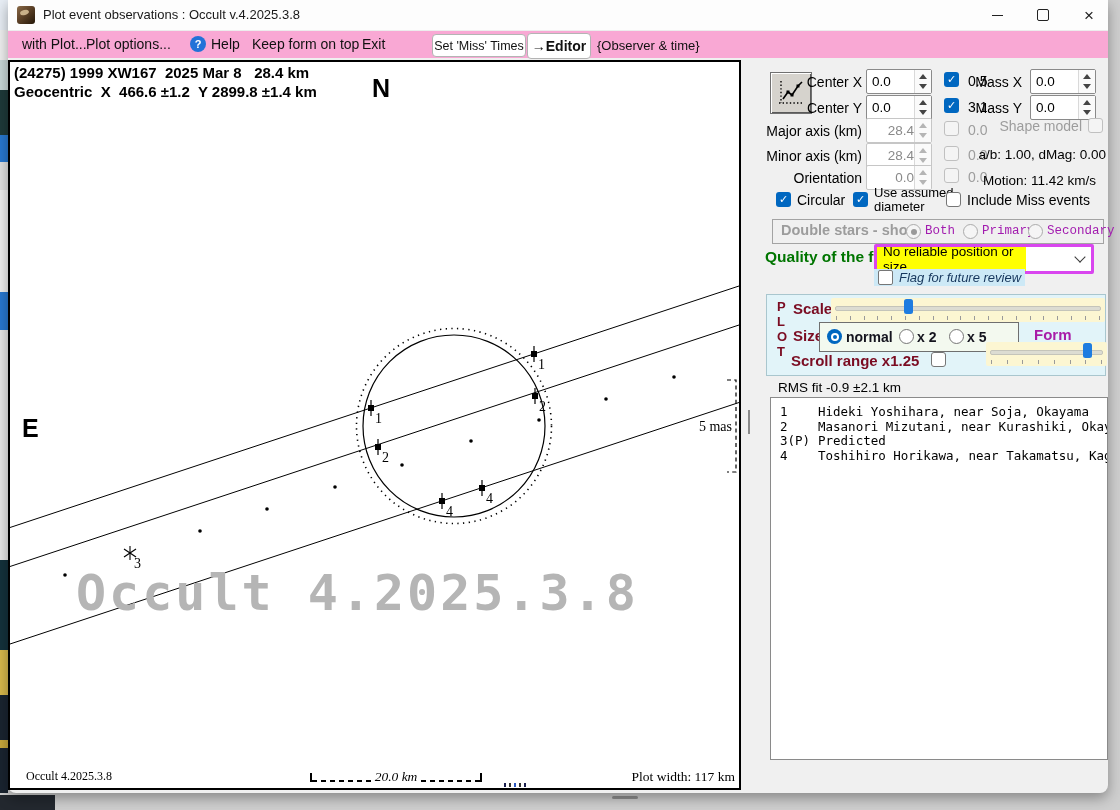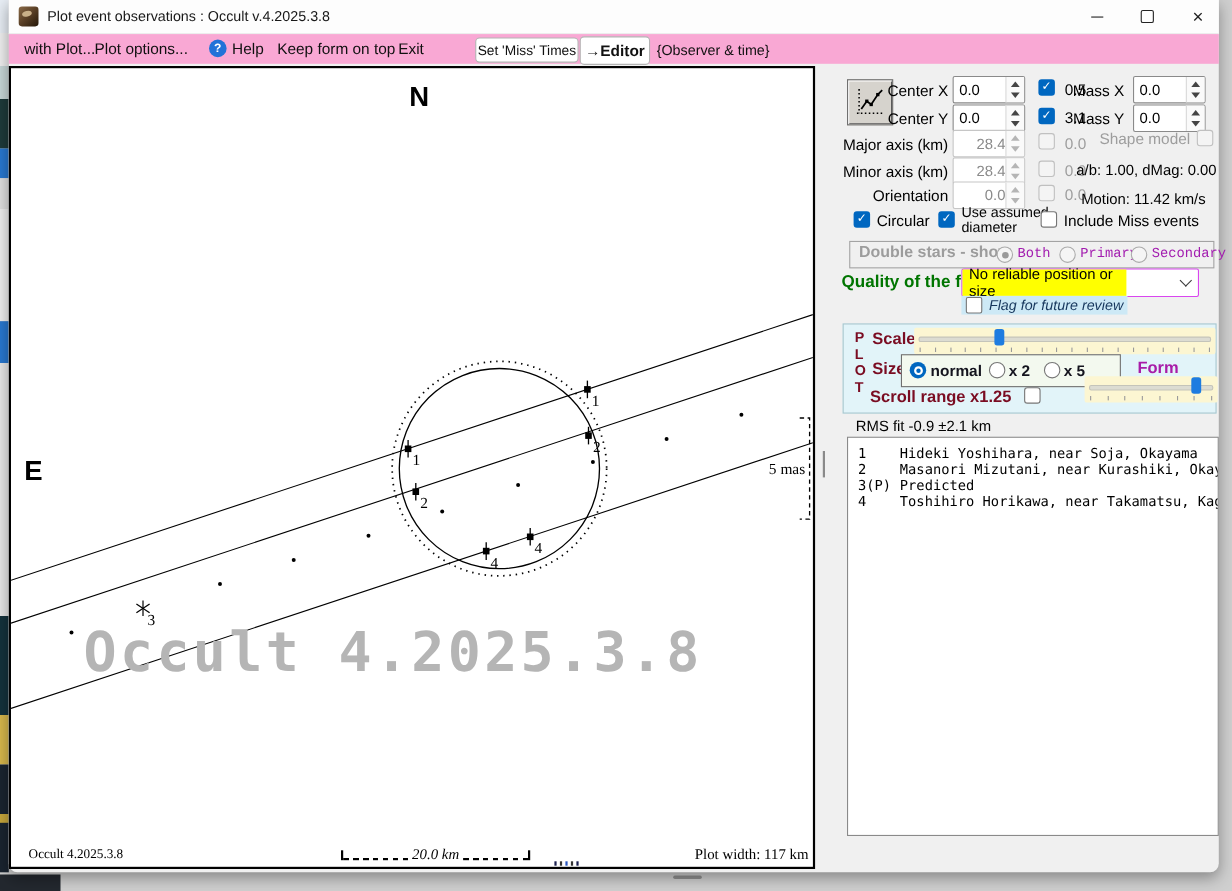--- a/index.html
+++ b/index.html
@@ -236,6 +236,7 @@
         <path d="M717 318 H726 V410 H717" fill="none" stroke="#000" stroke-width="1.2" stroke-dasharray="4 3.2"></path>
         <text x="722" y="369" text-anchor="end" font-size="14" class="svgserif">5 mas</text>
       </svg>
+    <div class="plot-header"><div>(24275) 1999 XW167  2025 Mar 8   28.4 km</div><div>Geocentric  X  466.6 ±1.2  Y 2899.8 ±1.4 km</div></div>
     <span class="cardinal" style="left:362px;top:12px">N</span>
     <span class="cardinal" style="left:12px;top:352px">E</span>
     <div class="watermark">Occult 4.2025.3.8</div>

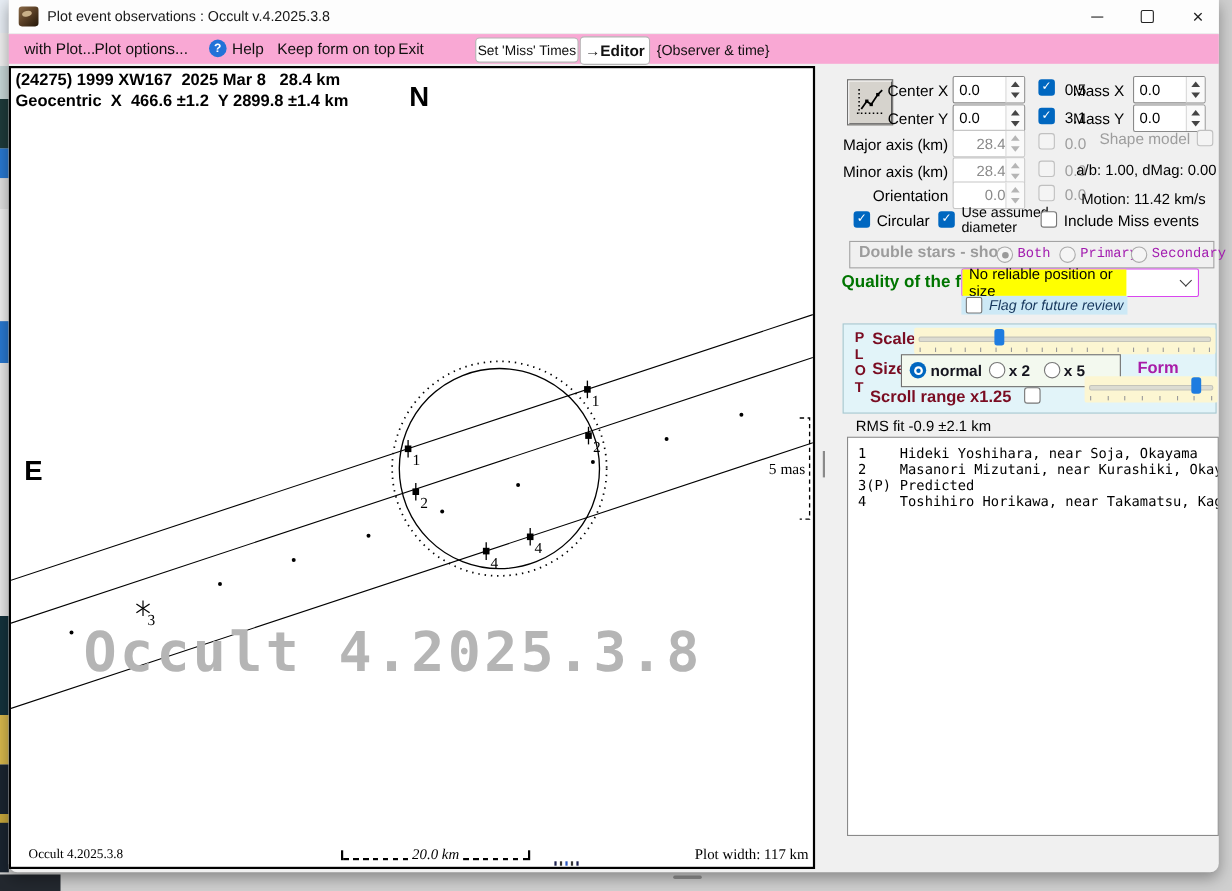--- a/index.html
+++ b/index.html
@@ -79,7 +79,7 @@
   .ds-title{position:absolute;left:8px;top:2px;font-size:14.5px;font-weight:bold;color:#9c9c9c;}
   .ds-opt{position:absolute;top:4px;font-size:12.5px;color:#a21caf;font-family:Liberation Mono, monospace;}
   .quality-lbl{position:absolute;font-size:15.5px;font-weight:bold;color:#007500;}
-  .combo{position:absolute;width:214px;height:24px;border:1px solid #d946ef;background:#fff;border-radius:2px;
+  .combo{position:absolute;width:214px;height:24px;border:3px solid #d946ef;background:#fff;border-radius:2px;
          display:flex;align-items:center;gap:43px;}
   .combo-val{flex:1;background:#ffff00;height:100%;display:flex;align-items:center;padding-left:6px;font-size:13.5px;color:#000;}
   .combo-arrow{width:22px;display:flex;align-items:center;justify-content:center;}

